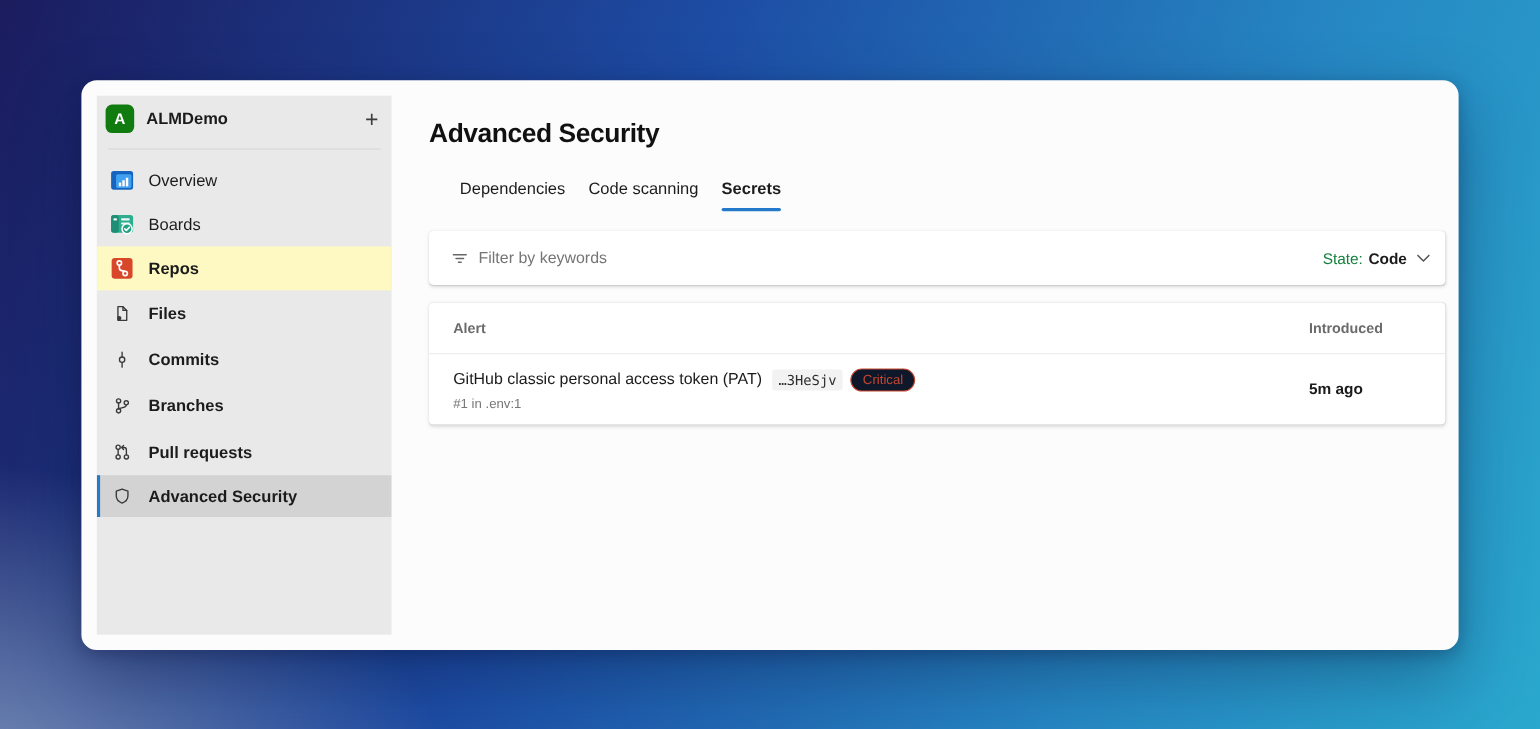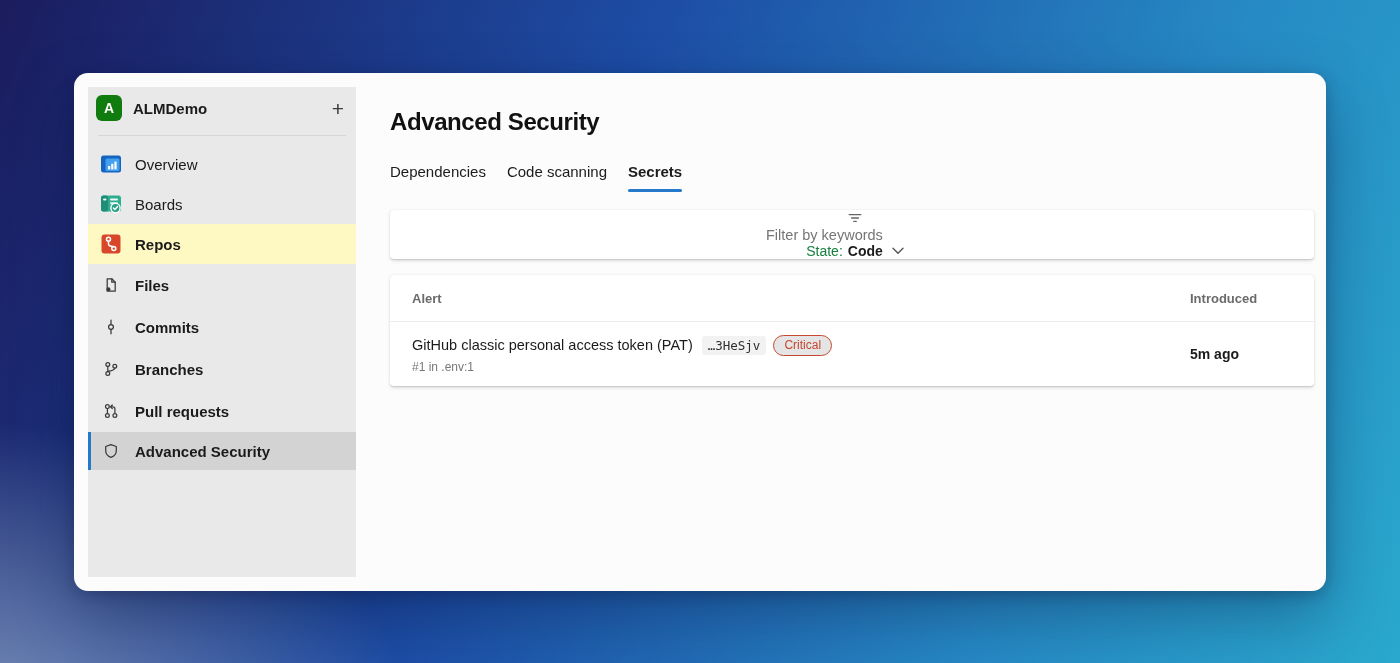--- a/index.html
+++ b/index.html
@@ -53,7 +53,7 @@
   
   .main{position:absolute;left:316px;top:0;width:936px;height:518px;}
   .page-title{margin-top:35px;font-size:24px;font-weight:700;letter-spacing:-.4px;color:#111;}
-  .tabs{display:flex;margin-top:27px;}
+  .tabs{display:flex;margin-top:27px;margin-left:28px;}
   .tab{font-size:15px;color:#1c1c1c;margin-right:21px;padding-bottom:12px;position:relative;cursor:pointer;}
   .tab.active{font-weight:700;}
   .tab.active::after{

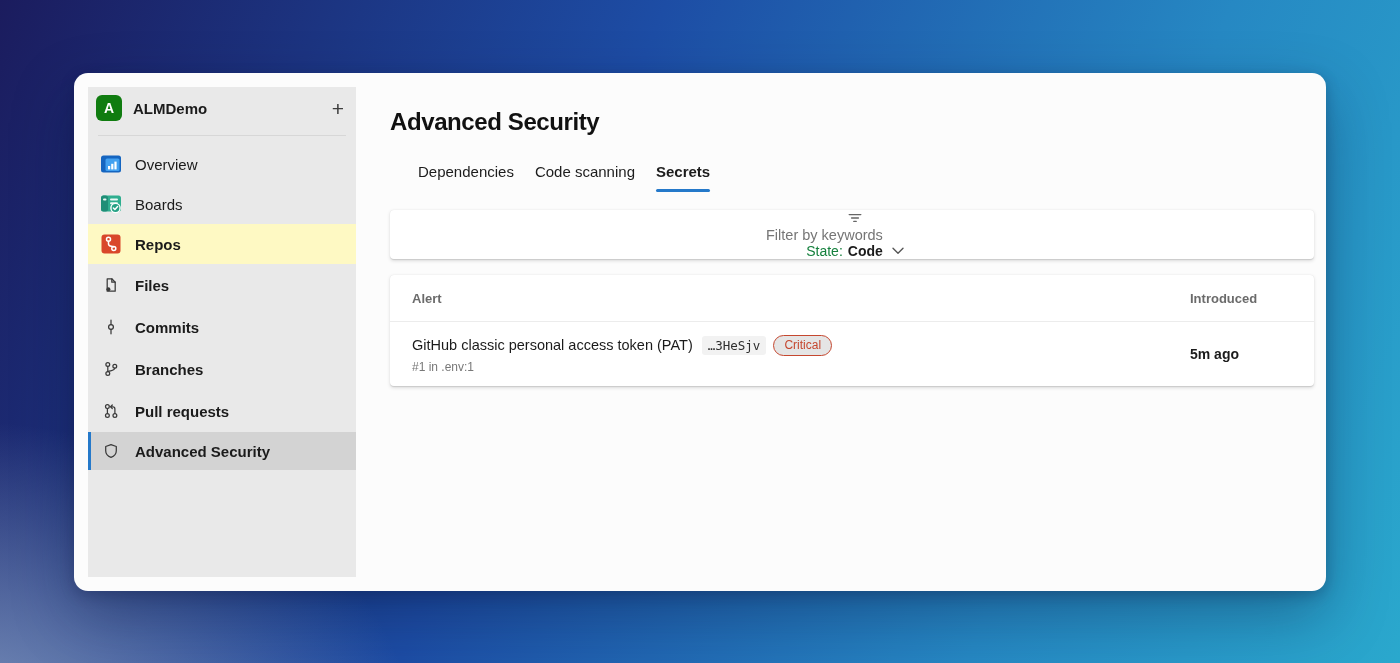--- a/index.html
+++ b/index.html
@@ -63,7 +63,6 @@
   .panel{
     background:#fff;border-radius:4px;margin-right:12px;
     box-shadow:0 1.6px 3.6px rgba(0,0,0,.13),0 .3px .9px rgba(0,0,0,.10);
-    flex-direction:column;
   }
   .filter-bar{margin-top:18px;height:49px;display:flex;align-items:center;padding:0 14px 0 20px;}
   .filter-input{

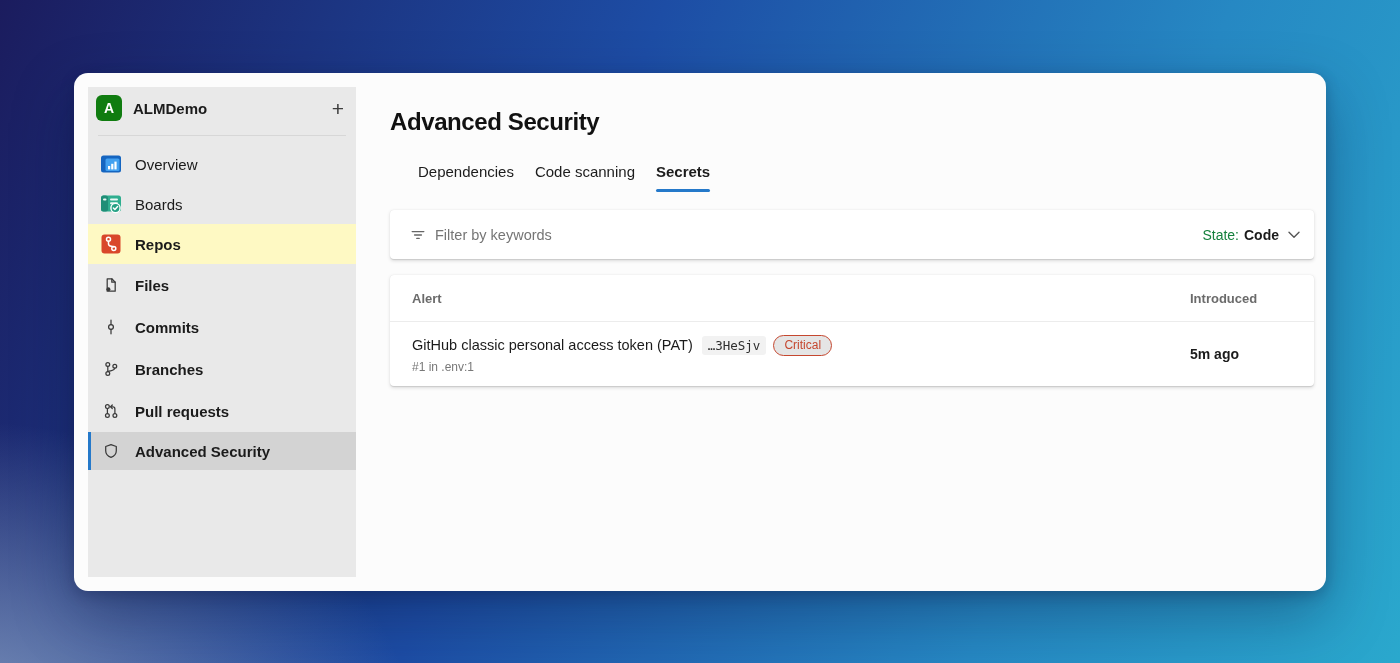--- a/index.html
+++ b/index.html
@@ -88,7 +88,7 @@
   }
   .sev-badge{
     font-size:12px;color:var(--critical);border:1px solid var(--critical);
-    border-radius:11px;padding:2.5px 10px;margin-left:7px;background:#e5e5e5;
+    border-radius:11px;padding:2.5px 10px;margin-left:7px;background:#0f172a;
   }
   .alert-loc{font-size:12px;color:#787878;margin-top:4px;}
   .intro-val{font-size:14px;color:var(--text-primary);}

